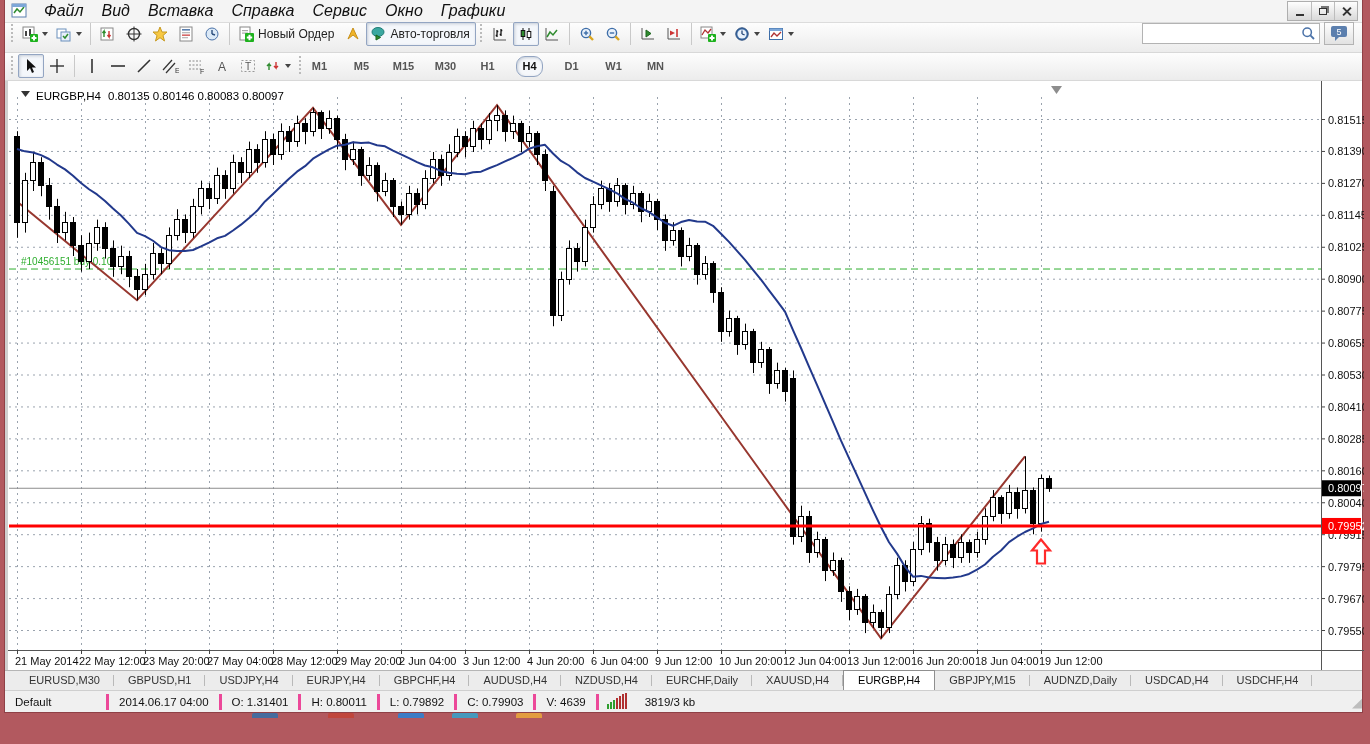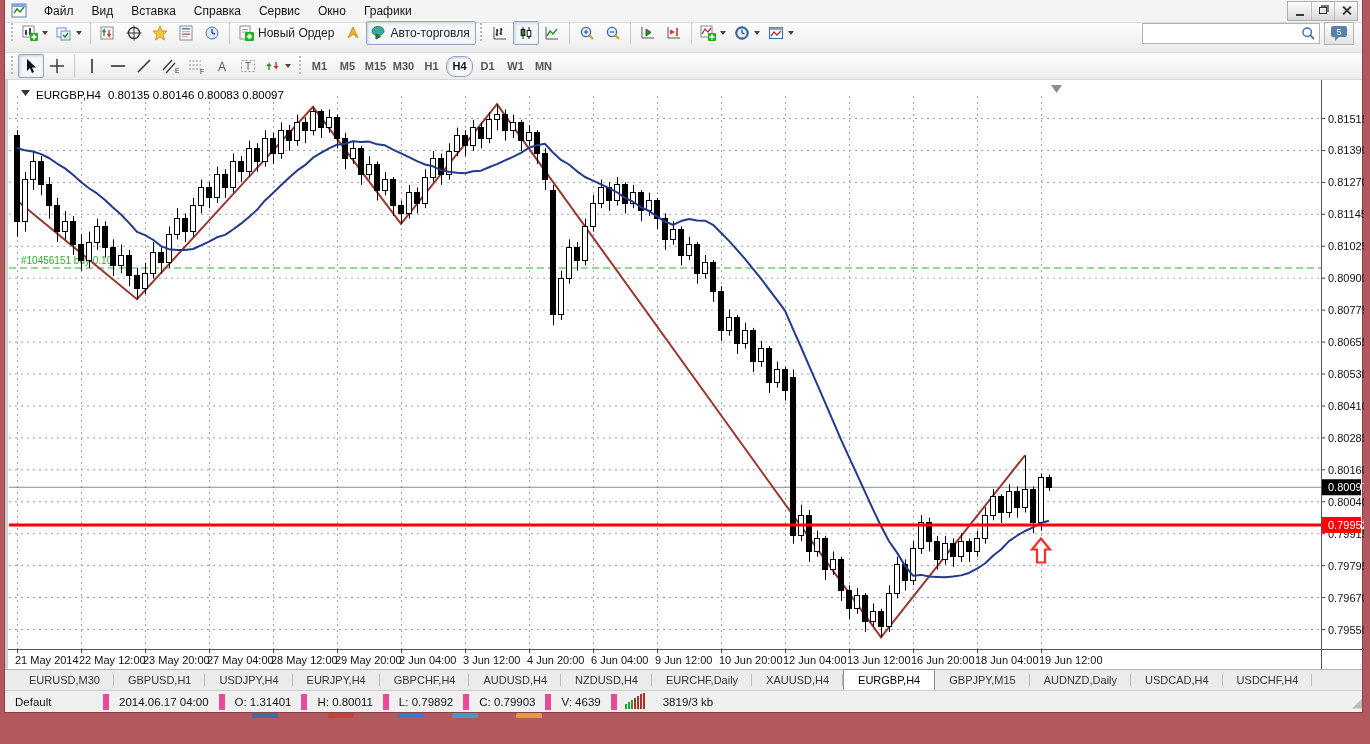--- a/index.html
+++ b/index.html
@@ -37,7 +37,7 @@
     display:flex; align-items:center; padding:0 4px; }
   .doc-icon { width:18px; height:16px; margin:0 6px 0 2px; display:inline-block; }
   .menus { display:flex; }
-  .menu-item { font-size:12px; color:#111; padding:3px 9px; cursor:default; }
+  .menu-item { font-size:16px; color:#111; padding:3px 9px; cursor:default;font-style:italic; }
   .mdi-controls { margin-left:auto; display:flex; border:1px solid #aeaeae; }
   .mdi-btn { width:23px; height:18px; background:linear-gradient(#fefefe,#d9d9d9);
     border:none; border-left:1px solid #bdbdbd; display:flex; align-items:center;

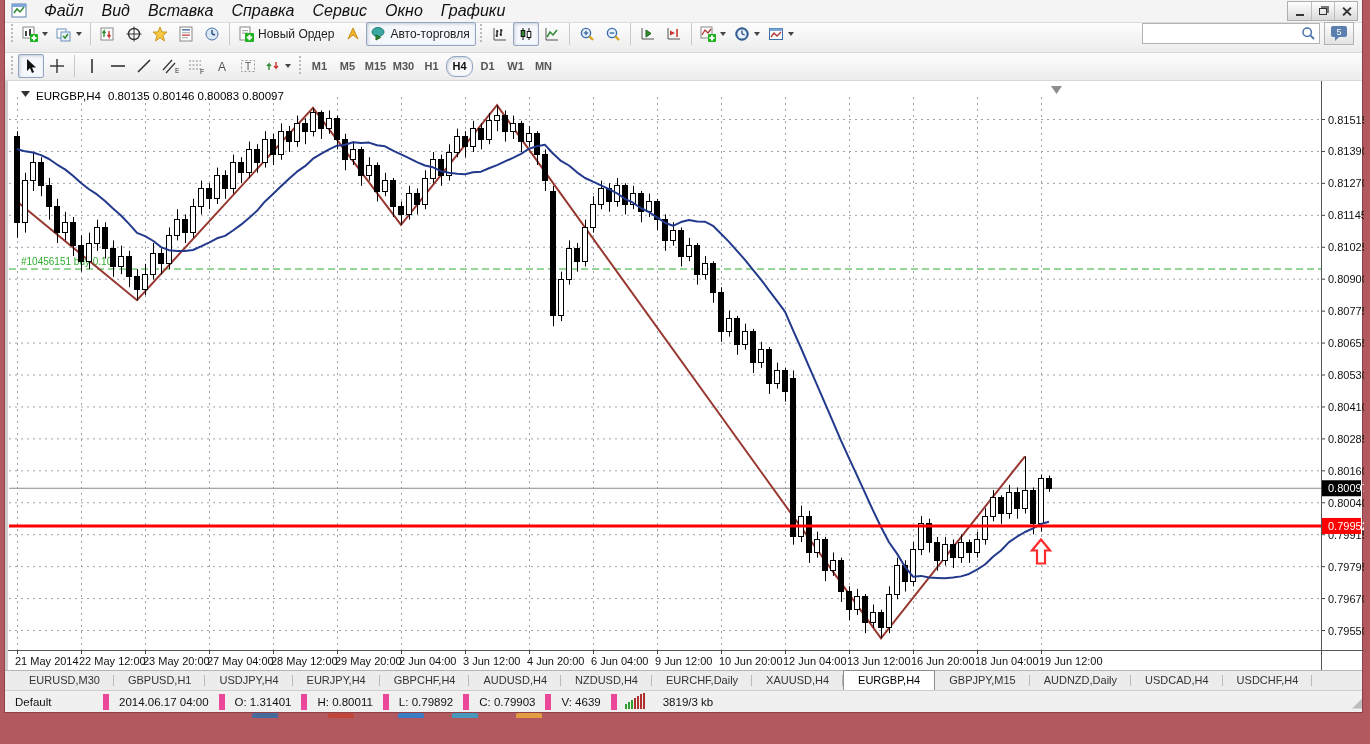--- a/index.html
+++ b/index.html
@@ -397,7 +397,7 @@
         <span class="caret"></span>
       </button>
       <span class="grip"></span>
-      <div class="tf-group" style="display:flex;gap:1px;">
+      <div class="tf-group" style="display:flex;gap:15px;">
           <button class="tf-btn">M1</button>
           <button class="tf-btn">M5</button>
           <button class="tf-btn">M15</button>

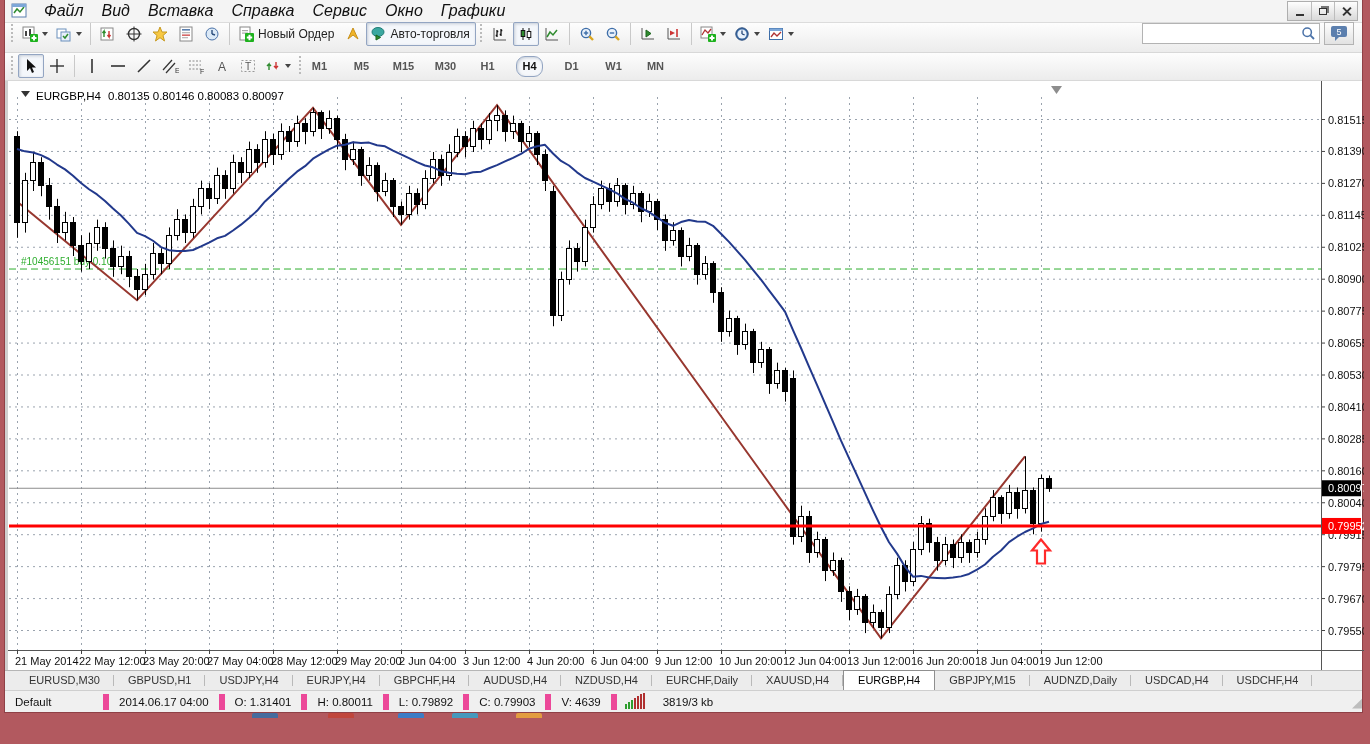--- a/index.html
+++ b/index.html
@@ -101,7 +101,7 @@
   
   .statusbar { height:22px; background:#f0f0f0; border-top:1px solid #cfcfcf;
     display:flex; align-items:center; font-size:11.5px; color:#111; }
-  .seg { padding:0 10px; border-right:6px solid #ec4899; height:16px; display:flex;
+  .seg { padding:0 10px; border-right:3px solid #ec4899; height:16px; display:flex;
     align-items:center; white-space:nowrap; }
   .seg.help { flex:1; border-right:1px solid #bfbfbf; }
   .seg.last { border-right:none; }

